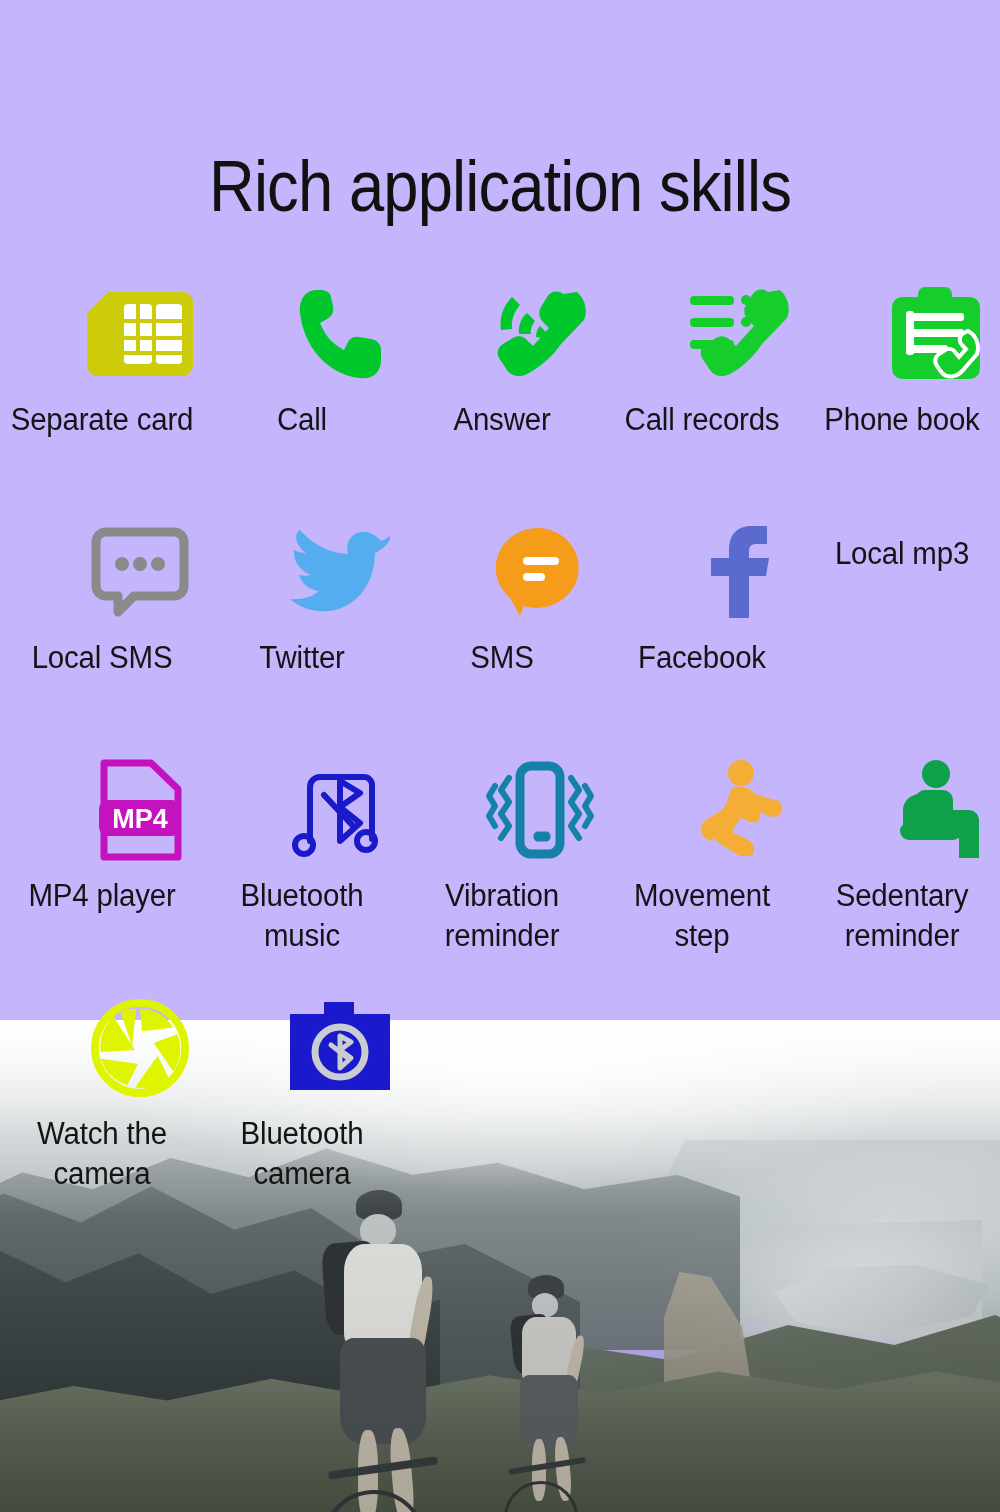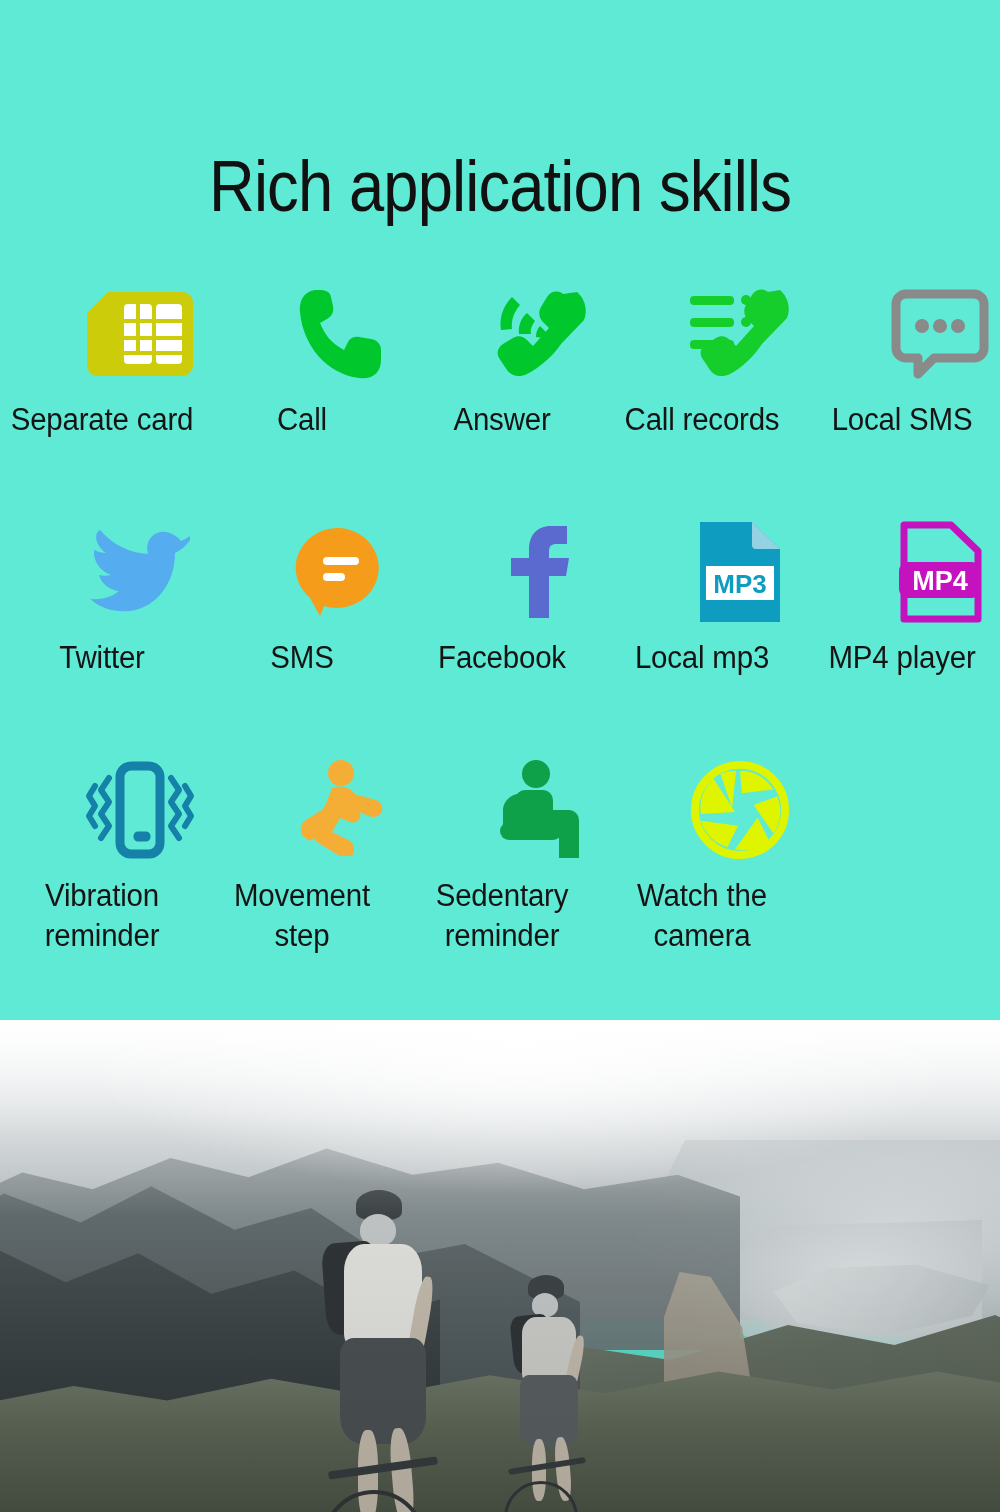--- a/index.html
+++ b/index.html
@@ -12,7 +12,7 @@
   }
 
   
-  #page { position:relative; width:1000px; height:1512px; background:#5eead4; overflow:hidden; }
+  #page { position:relative; width:1000px; height:1512px; background:#c4b5fd; overflow:hidden; }
 
   
   #photo-layer {

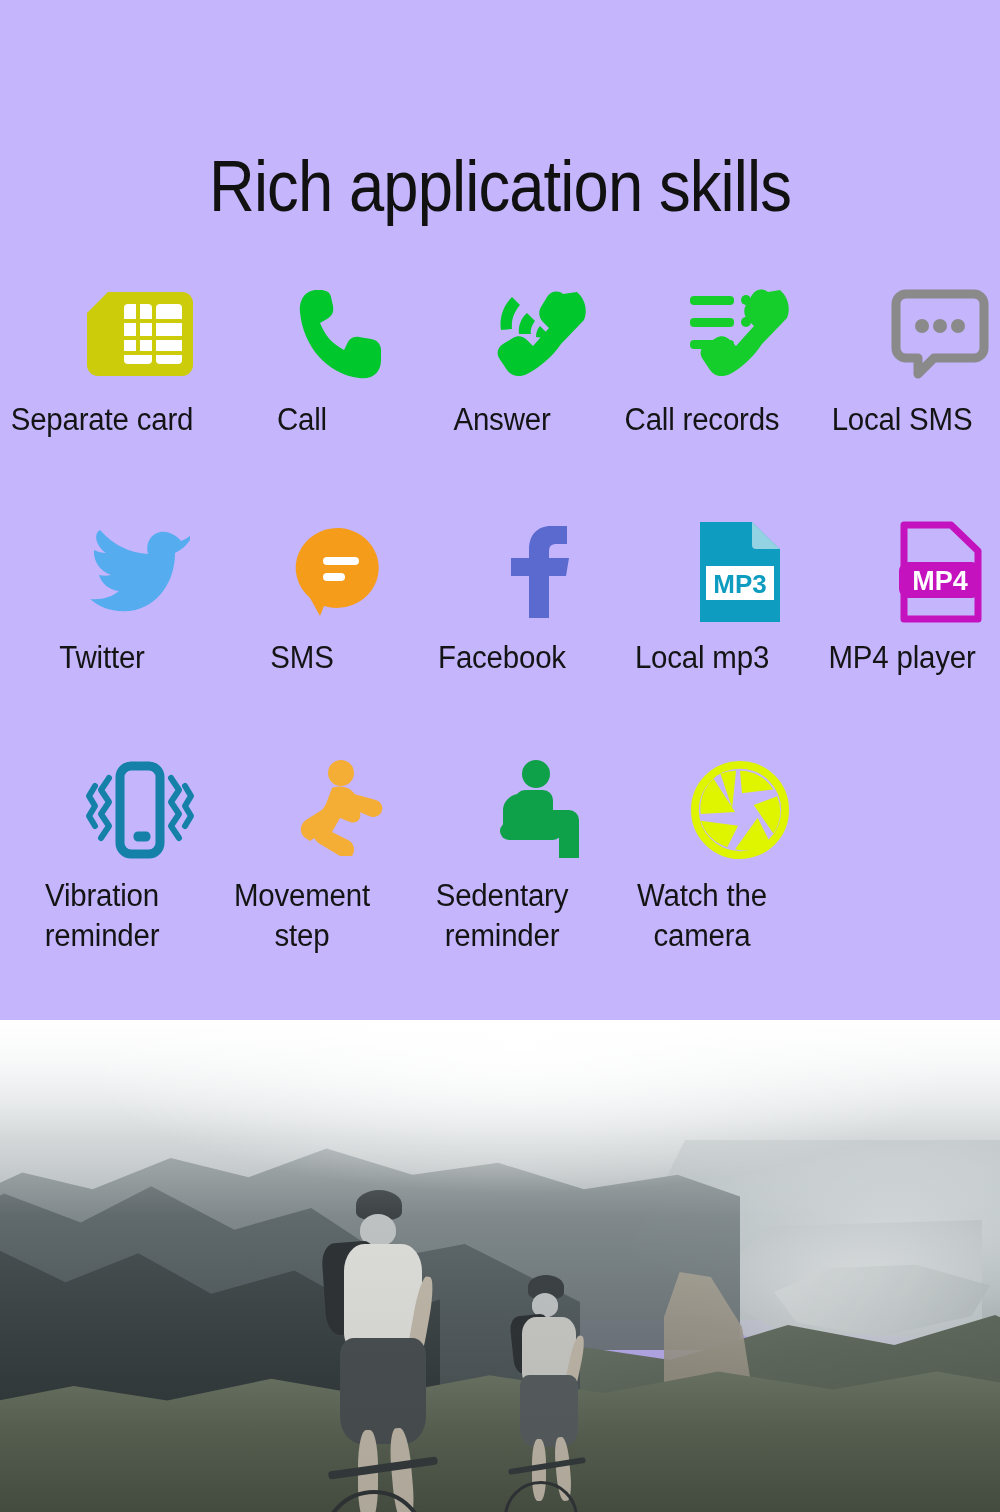--- a/index.html
+++ b/index.html
@@ -259,6 +259,25 @@
       <div class="label">Call records</div>
     </div>
 
+    <div class="cell">
+      <div class="icon-box">
+        <svg width="96" height="94" viewBox="0 0 96 94" aria-hidden="true">
+          <g fill="#16CE2B">
+            <rect x="26" y="0" width="34" height="16" rx="7"></rect>
+            <path d="M10 10 H78 a10 10 0 0 1 10 10 V82 a10 10 0 0 1 -10 10 H10 A10 10 0 0 1 0 82 V20 A10 10 0 0 1 10 10 Z"></path>
+            <path d="M76 44 C84 48 88 58 85 67 L72 82 C66 90 56 92 50 86 L45 79 C42 75 43 70 47 67 L53 63 C57 61 61 62 63 65 L67 70 L74 62 L70 58 C67 55 67 50 70 47 Z"></path>
+          </g>
+          <g fill="#ffffff">
+            <rect x="16" y="26" width="56" height="8" rx="3"></rect>
+            <rect x="16" y="42" width="56" height="8" rx="3"></rect>
+            <rect x="16" y="58" width="40" height="8" rx="3"></rect>
+            <rect x="14" y="24" width="8" height="44" rx="3"></rect>
+          </g>
+          <path d="M76 44 C84 48 88 58 85 67 L72 82 C66 90 56 92 50 86 L45 79 C42 75 43 70 47 67 L53 63 C57 61 61 62 63 65 L67 70 L74 62 L70 58 C67 55 67 50 70 47 Z" fill="#16CE2B" stroke="#ffffff" stroke-width="4"></path>
+        </svg>
+      </div>
+      <div class="label">Phone book</div>
+    </div>
 
 
     <div class="cell">

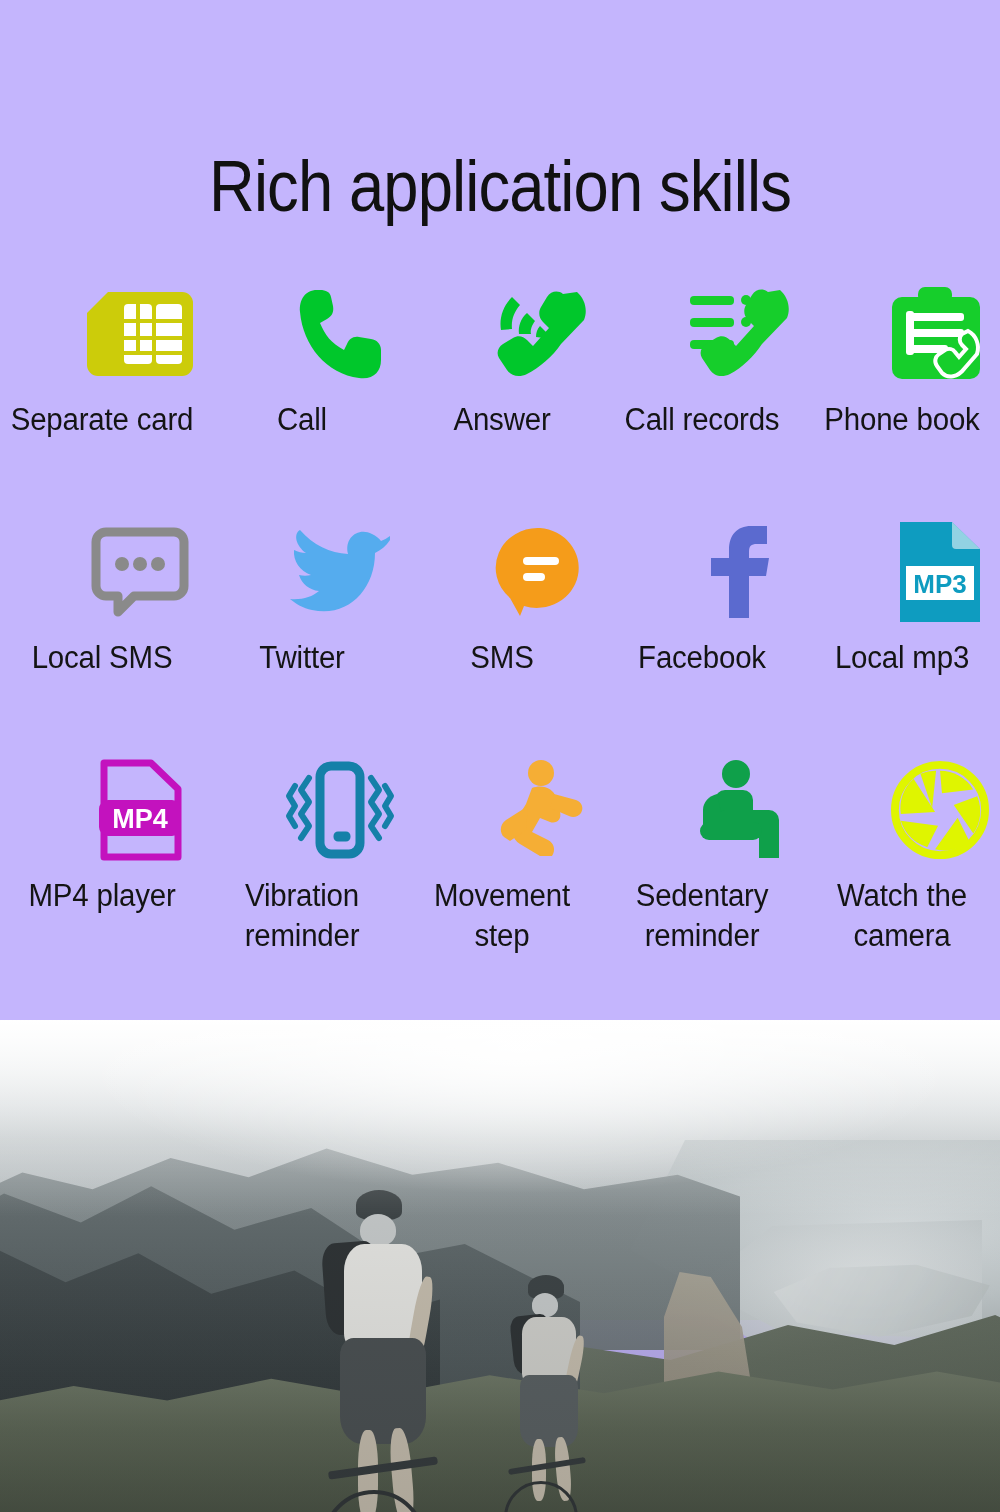--- a/index.html
+++ b/index.html
@@ -326,14 +326,6 @@
     </div>
 
     <div class="cell">
-      <div class="icon-box">
-        <svg width="80" height="100" viewBox="0 0 80 100" aria-hidden="true">
-          <path d="M0 0 H52 L80 27 V100 H0 Z" fill="#0E9CC0"></path>
-          <path d="M52 0 L80 27 H56 a4 4 0 0 1 -4 -4 Z" fill="#ffffff" opacity=".55"></path>
-          <rect x="6" y="44" width="68" height="34" fill="#ffffff"></rect>
-          <text x="40" y="71" text-anchor="middle" font-family="Liberation Sans, sans-serif" font-size="26" font-weight="700" fill="#0E9CC0">MP3</text>
-        </svg>
-      </div>
       <div class="label">Local mp3</div>
     </div>
 

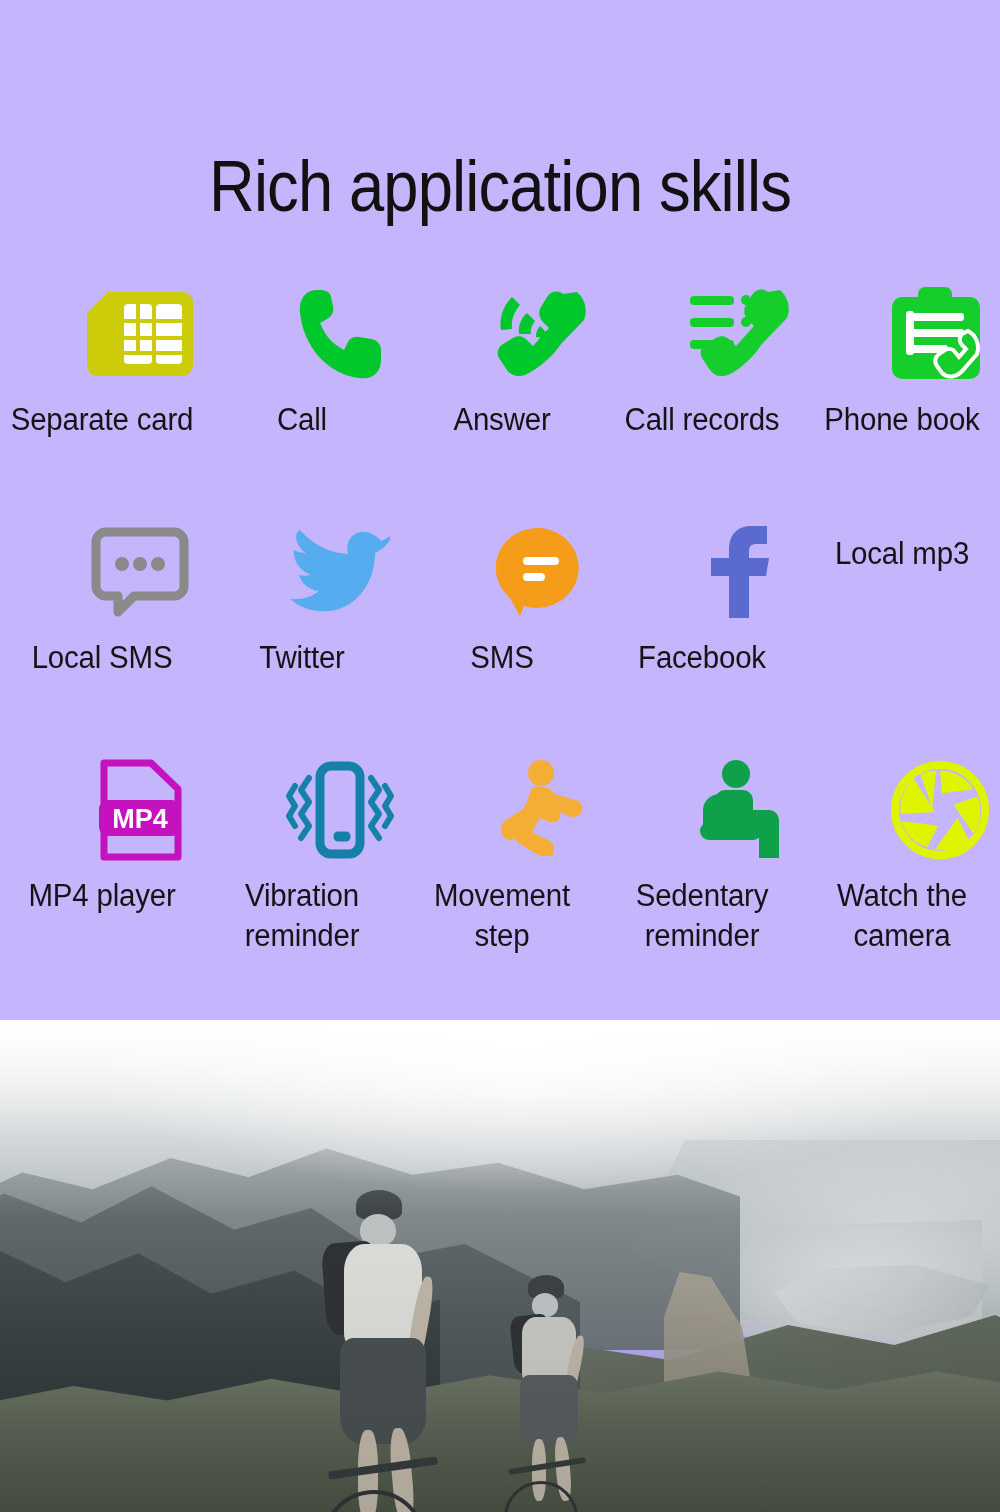--- a/index.html
+++ b/index.html
@@ -340,6 +340,20 @@
       <div class="label">MP4 player</div>
     </div>
 
+    <div class="cell">
+      <div class="icon-box">
+        <svg width="92" height="98" viewBox="0 0 92 98" aria-hidden="true">
+          <g fill="none" stroke="#1A1AC8" stroke-width="6" stroke-linecap="round" stroke-linejoin="round">
+            <path d="M16 80 V26 a10 10 0 0 1 10 -10 H70 a8 8 0 0 1 8 8 V78"></path>
+            <circle cx="10" cy="84" r="9"></circle>
+            <circle cx="72" cy="80" r="9"></circle>
+            <path d="M46 20 V80 L66 62 L46 46 L66 32 L46 20"></path>
+            <path d="M30 34 L60 66"></path>
+          </g>
+        </svg>
+      </div>
+      <div class="label">Bluetooth music</div>
+    </div>
 
 
     <div class="cell">

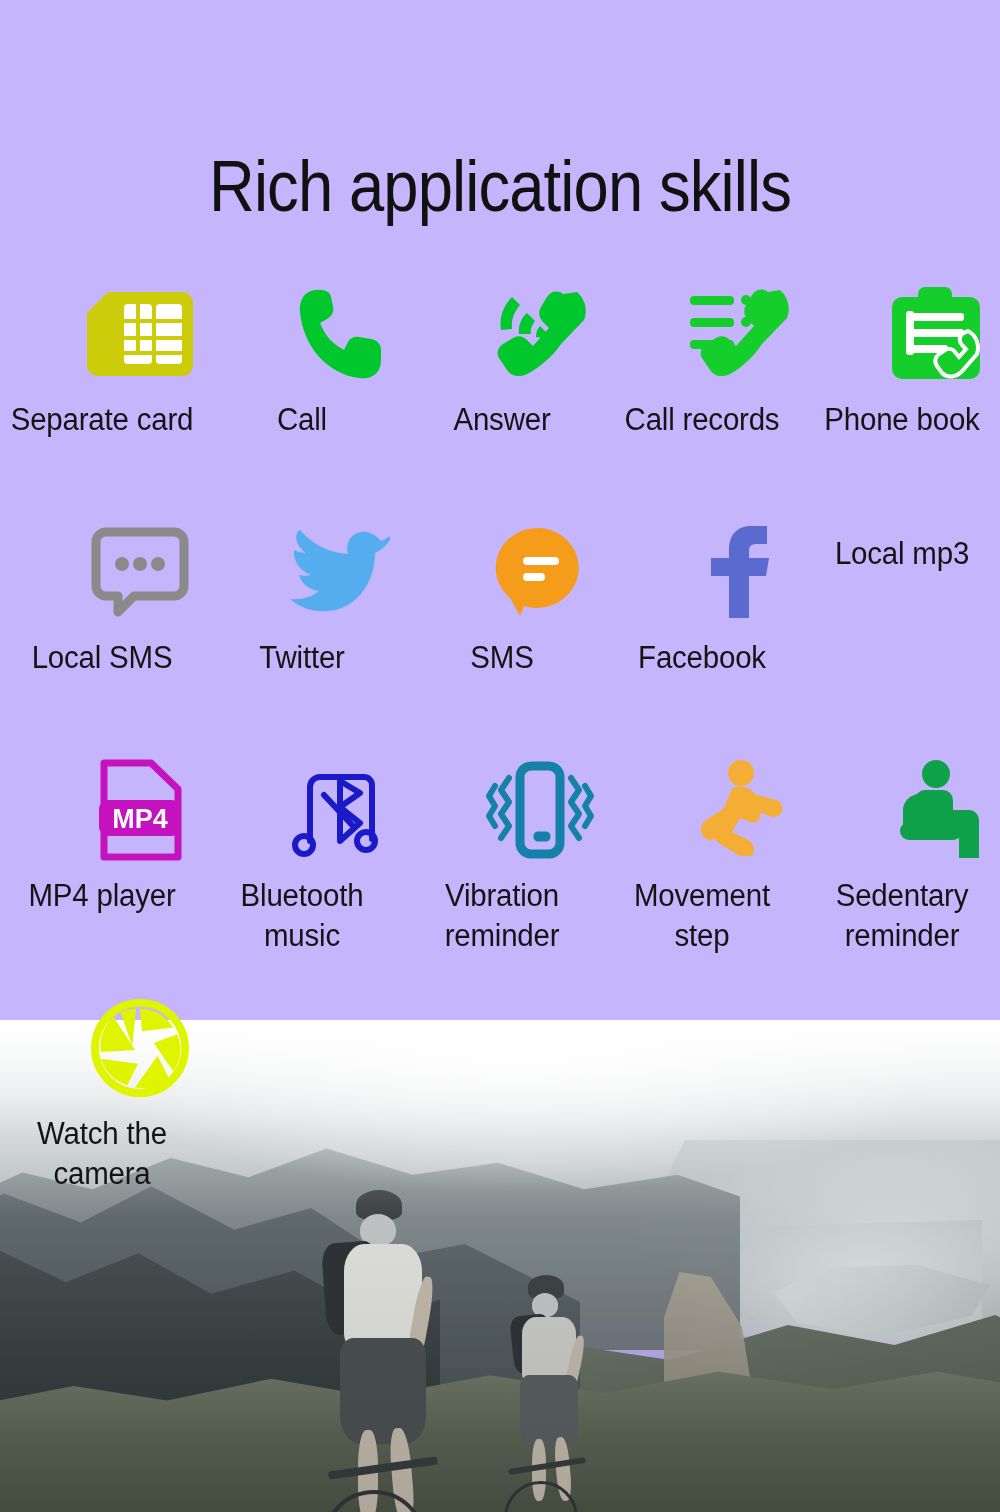--- a/index.html
+++ b/index.html
@@ -421,6 +421,17 @@
       <div class="label">Watch the camera</div>
     </div>
 
+    <div class="cell">
+      <div class="icon-box">
+        <svg width="104" height="92" viewBox="0 0 104 92" aria-hidden="true">
+          <path d="M36 0 H66 V12 H102 V88 H2 V12 H36 Z" fill="#1A1ACC"></path>
+          <circle cx="52" cy="50" r="25" fill="none" stroke="#C9CCD1" stroke-width="7"></circle>
+          <path d="M52 34 V66 L63 56 L52 48 L63 40 L52 34" fill="none" stroke="#C9CCD1" stroke-width="5" stroke-linejoin="round" stroke-linecap="round"></path>
+          <path d="M43 43 L61 57" fill="none" stroke="#C9CCD1" stroke-width="5" stroke-linecap="round"></path>
+        </svg>
+      </div>
+      <div class="label">Bluetooth camera</div>
+    </div>
 
   </div>
 </div>

